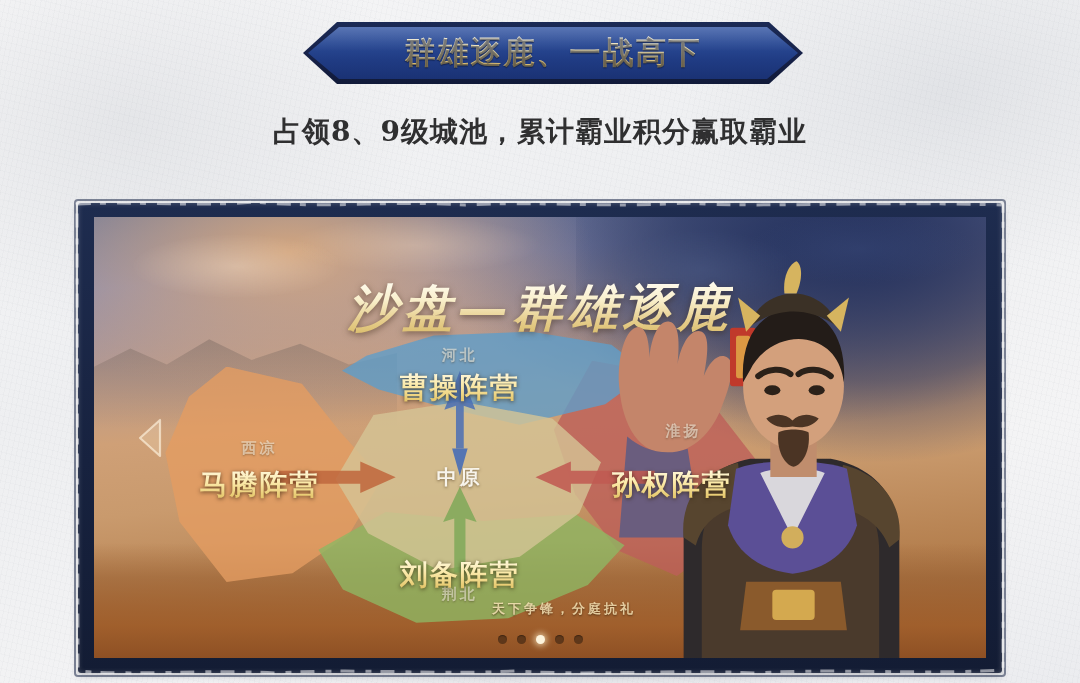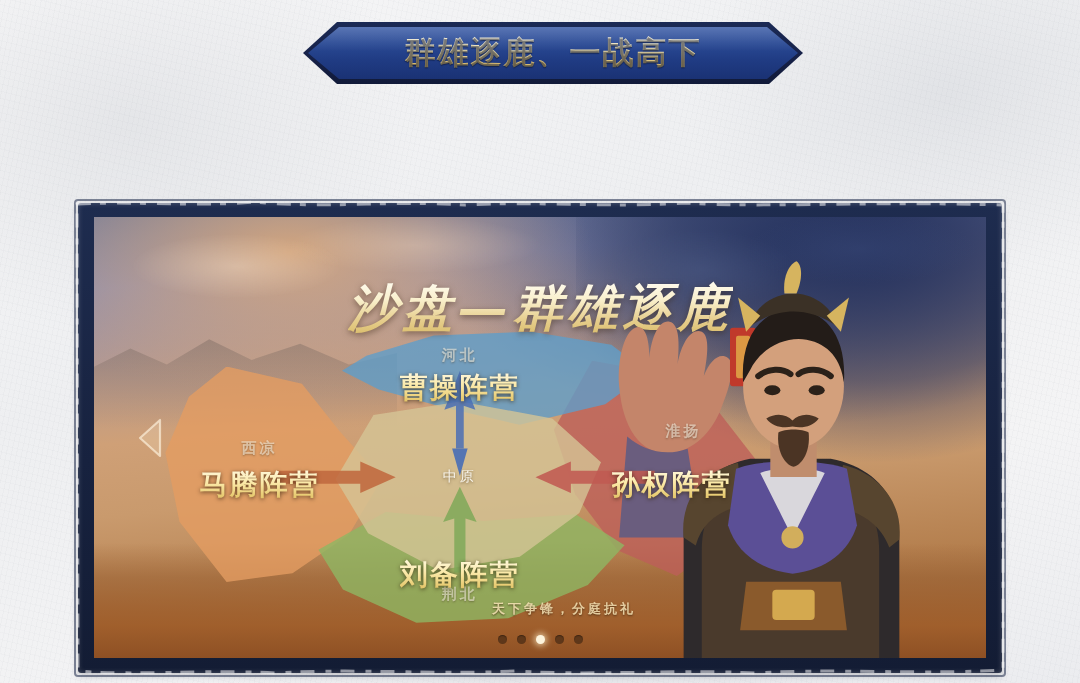--- a/index.html
+++ b/index.html
@@ -379,6 +379,7 @@
 </div>
 
 <div id="subtitle">
+  <div class="line line2">占领8、9级城池，累计霸业积分赢取霸业</div>
 </div>
 
 <div id="frame">

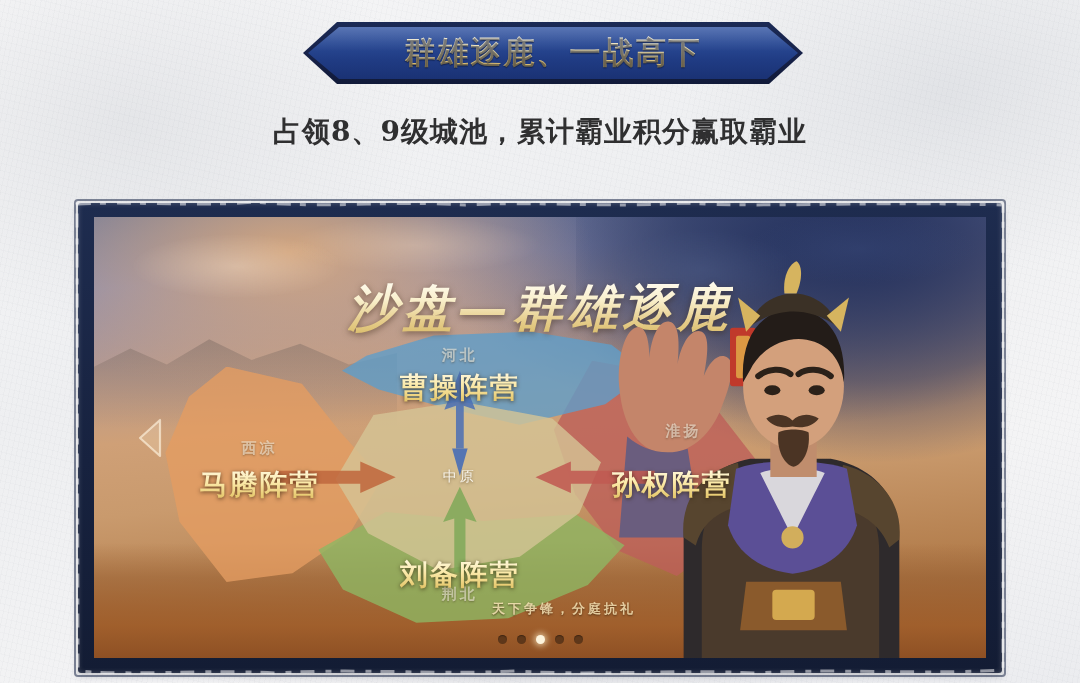--- a/index.html
+++ b/index.html
@@ -290,8 +290,8 @@
   .center-label {
     position: absolute;
     font-family: "DejaVu Serif", "Liberation Serif", serif;
-    font-size: 14px;
-    font-weight: normal;
+    font-size: 20px;
+    font-weight: bold;
     letter-spacing: 3px;
     color: rgba(255,253,246,0.92);
     text-shadow: 0 1px 3px rgba(70,52,26,0.6);

